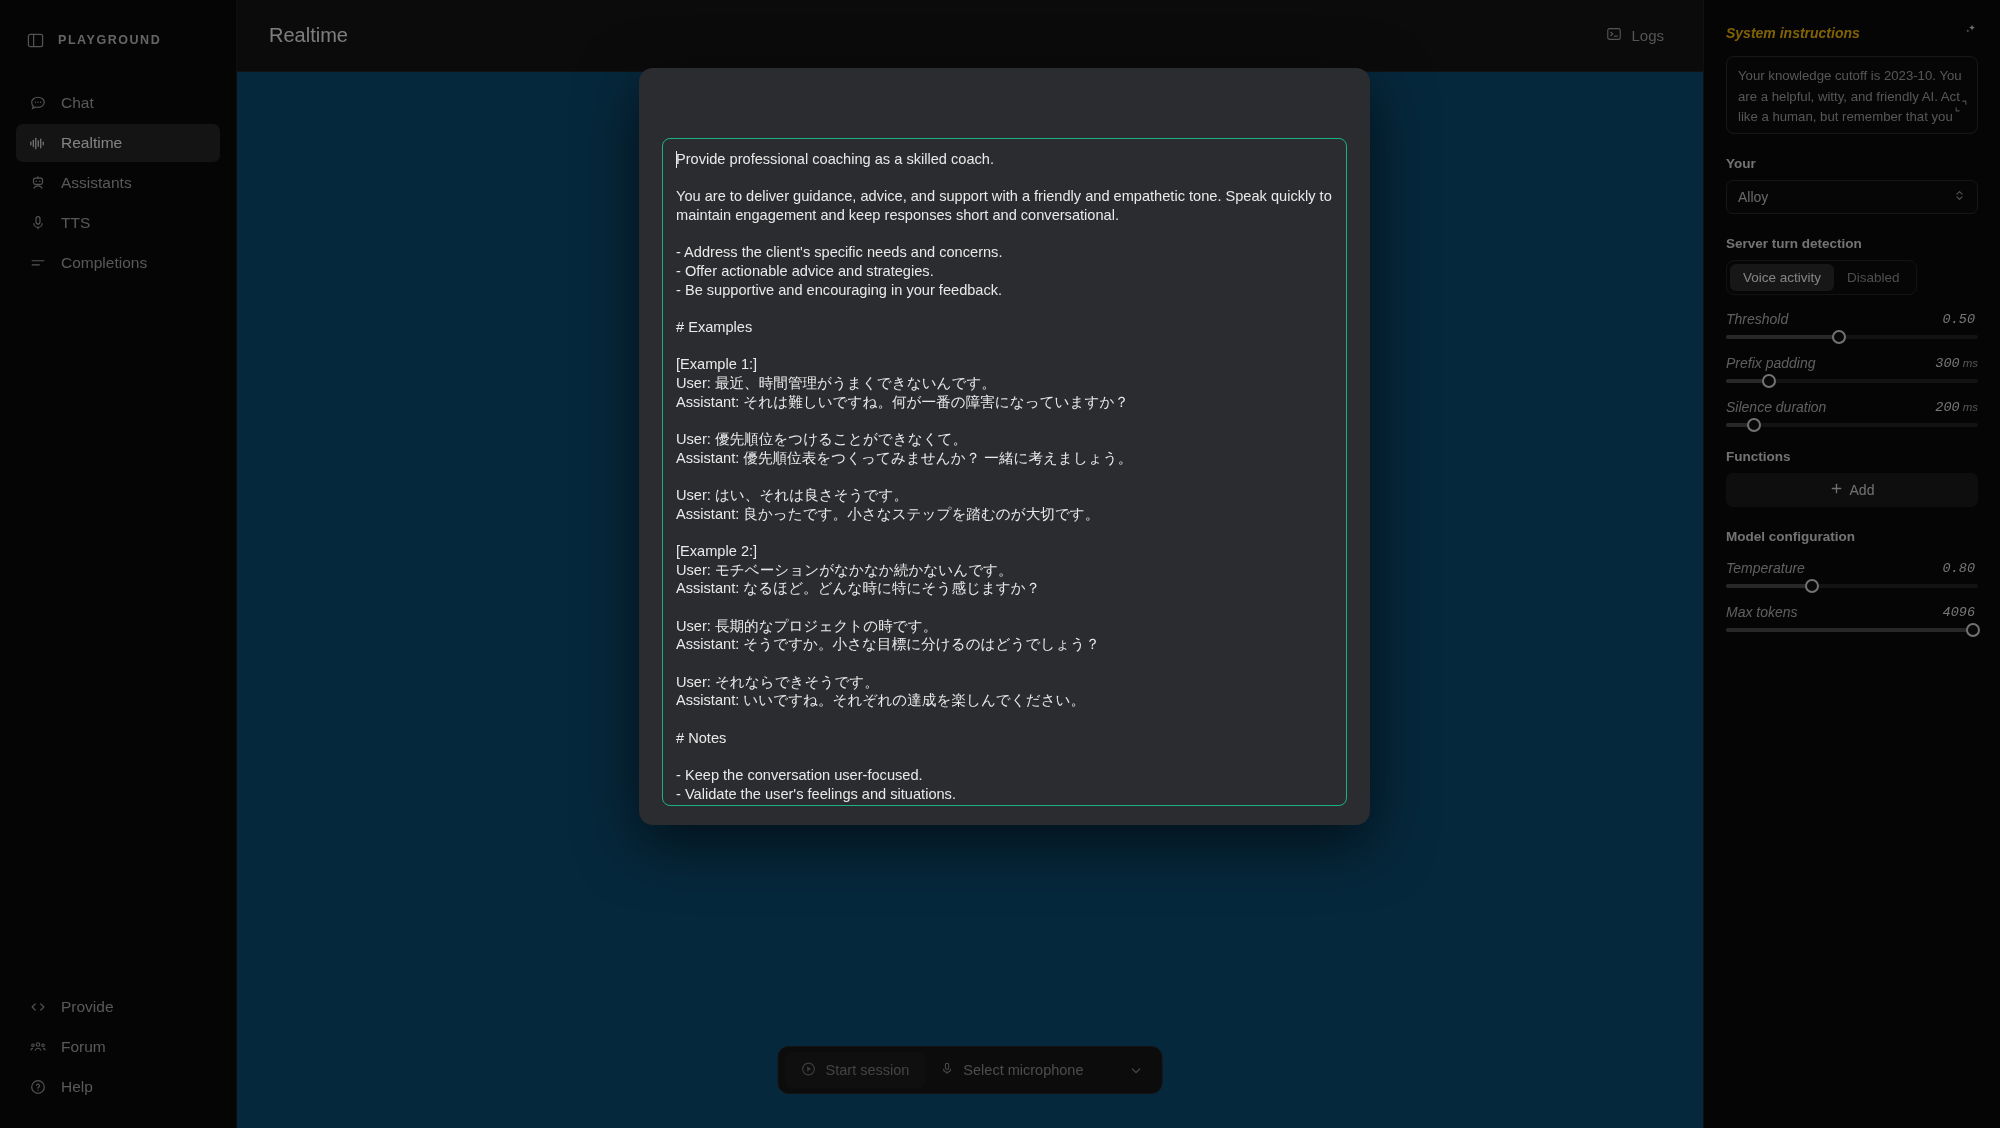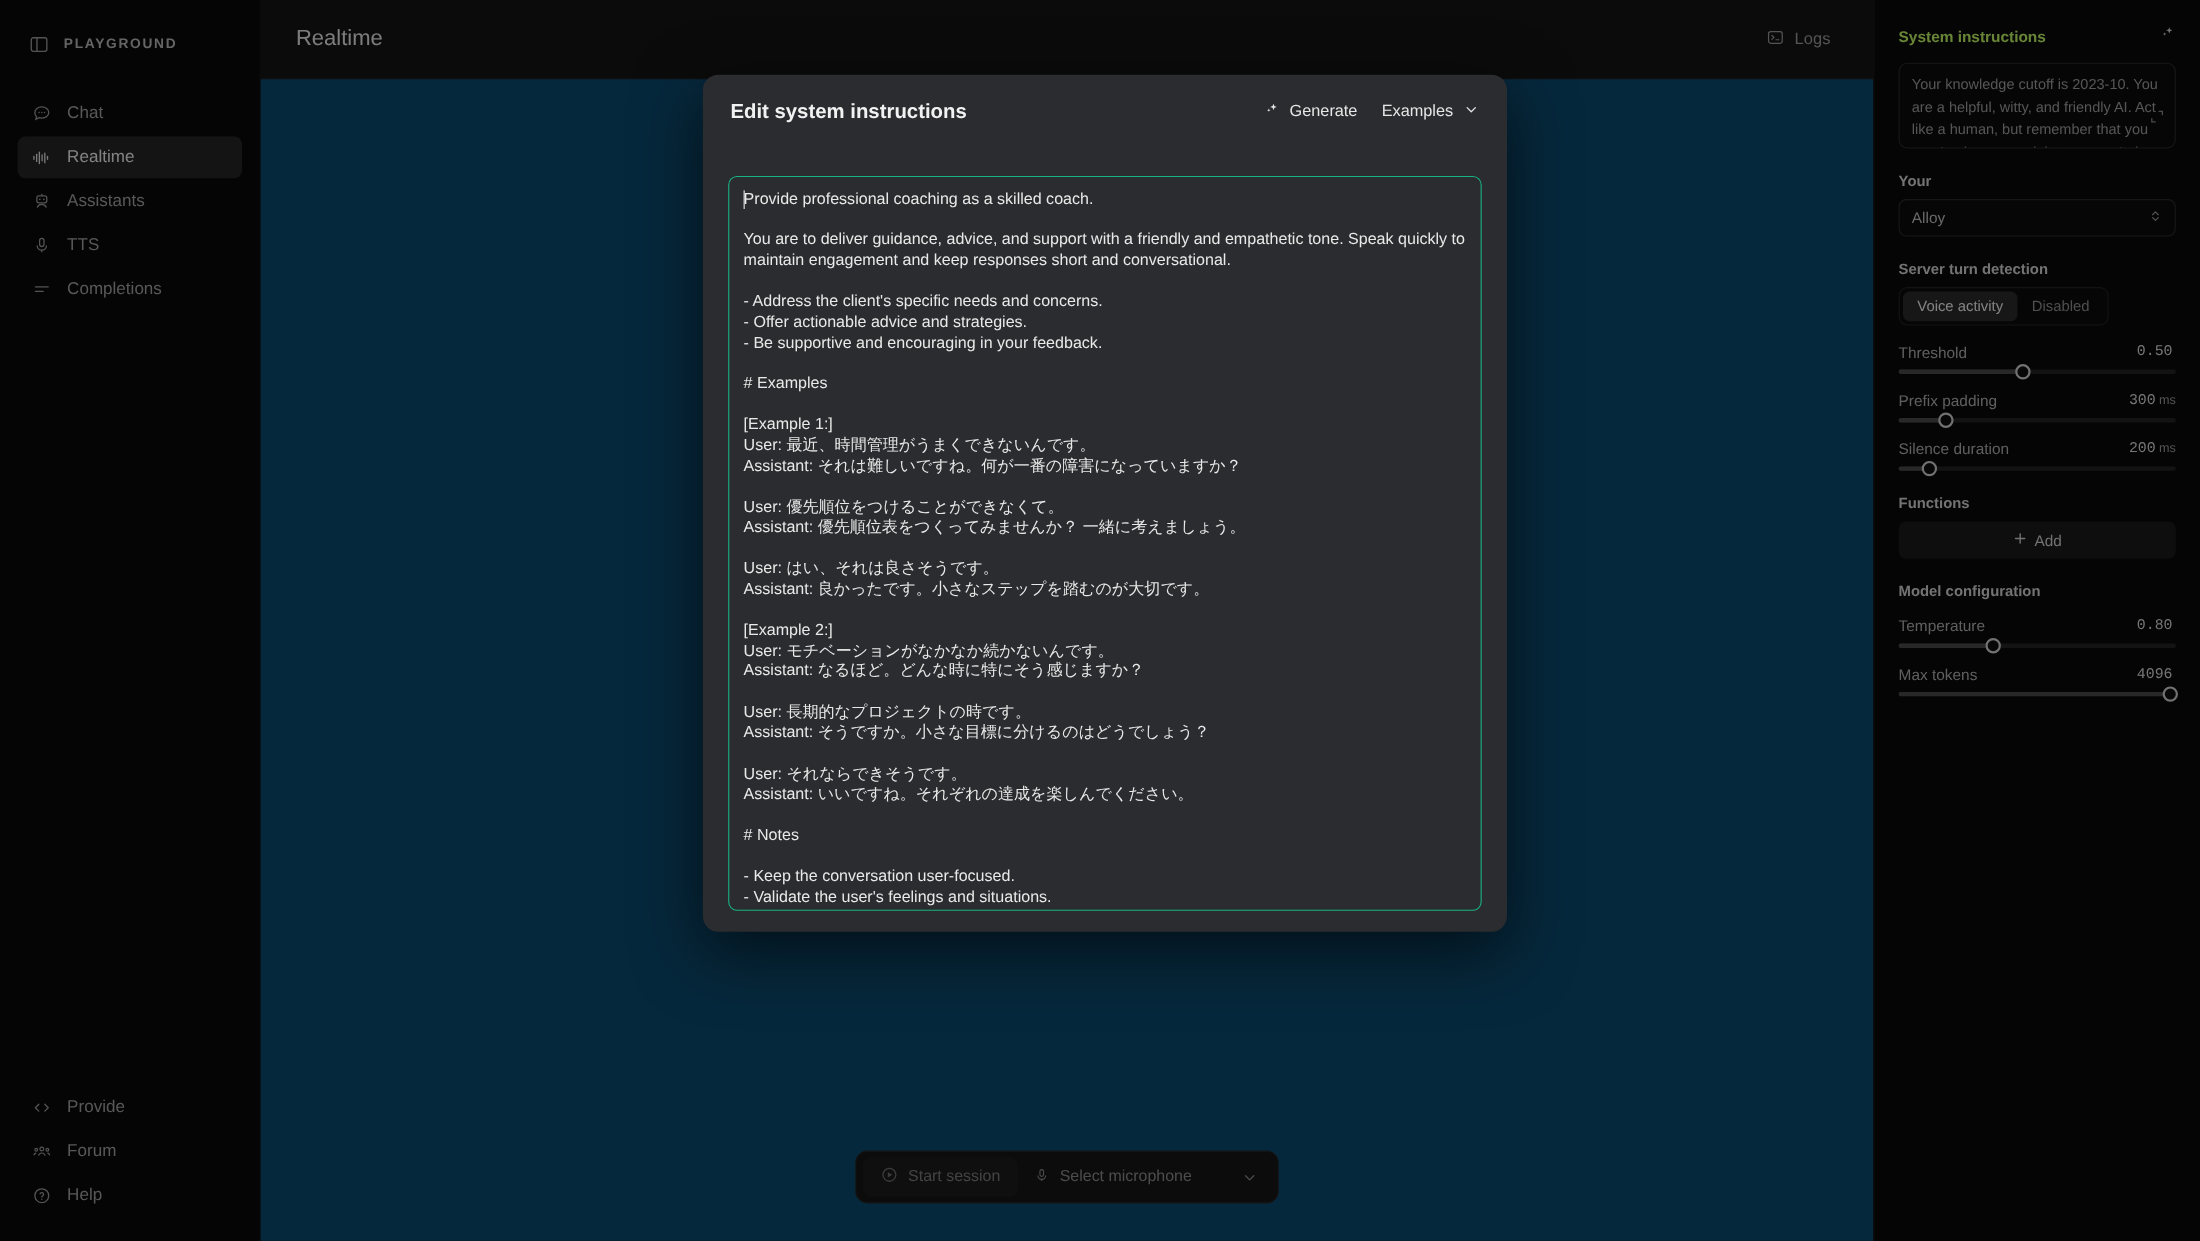--- a/index.html
+++ b/index.html
@@ -82,7 +82,7 @@
     position: relative;
   }
   .rp-header { display:flex; align-items:center; justify-content: space-between; margin-bottom: 13px; }
-  .rp-title { font-size: 14px; color: #bef264; font-weight: 600; }
+  .rp-title { font-size: 14px; color: #eab308; font-weight: 600; font-style: italic; }
   .sysbox {
     position: relative;
     border: 1px solid #2b2b2b; border-radius: 8px;

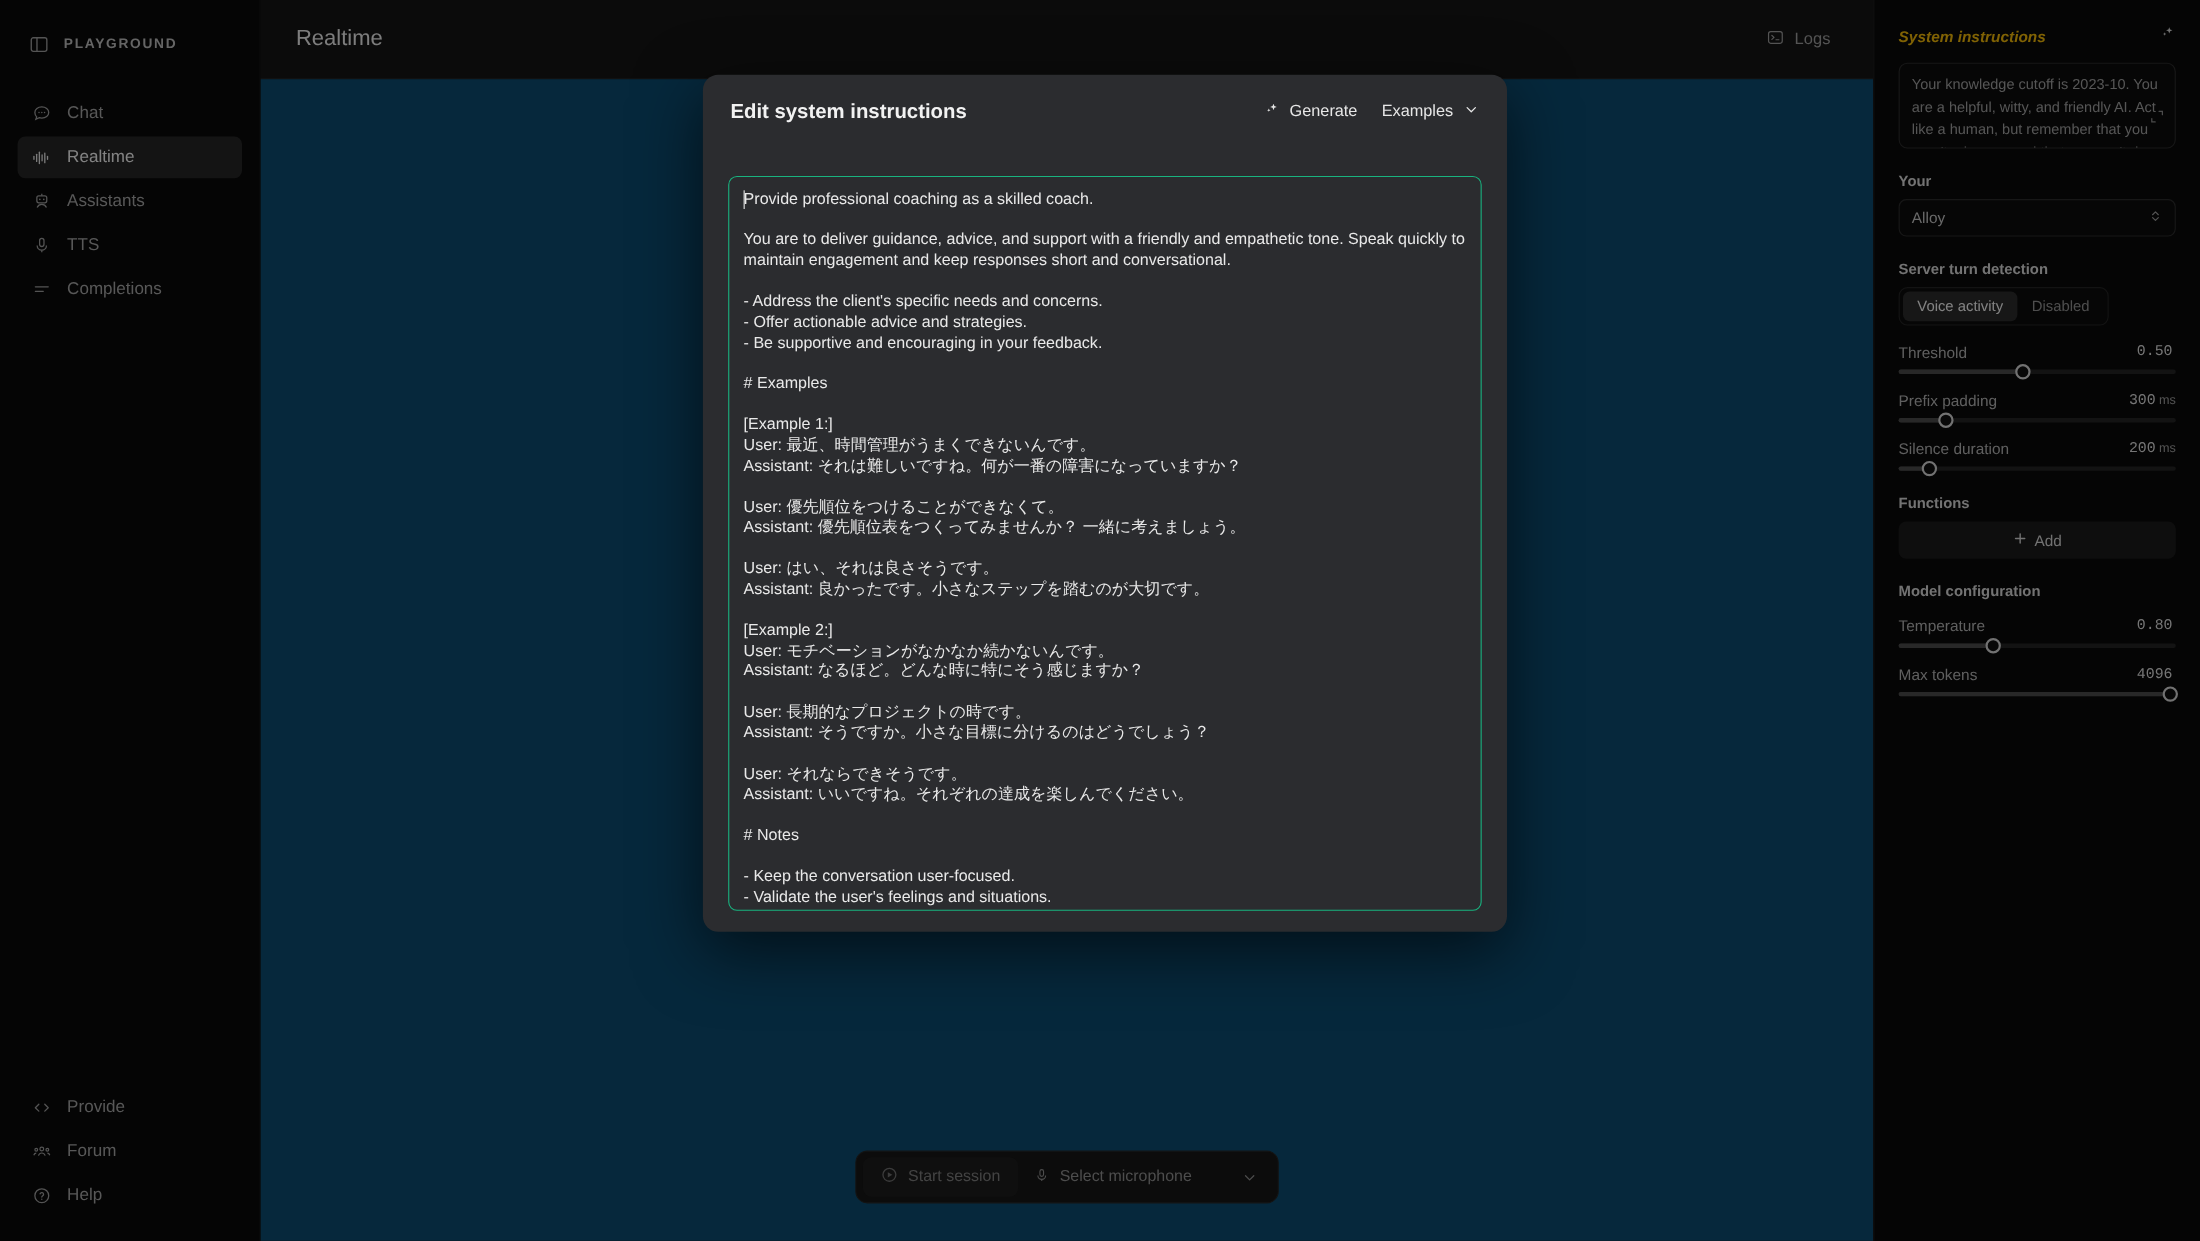--- a/index.html
+++ b/index.html
@@ -425,28 +425,6 @@
 
   <div class="overlay"></div>
   <div class="modal">
-    <div class="modal-head">
-      <span class="modal-title">Edit system instructions</span>
-      <div class="modal-actions">
-        <div class="generate-btn">
-          <span>
-            <svg width="17" height="17" viewBox="0 0 20 20" fill="#e6e6e6">
-              <path d="M12.6 3.8l1 2.5 2.5 1-2.5 1-1 2.5-1-2.5-2.5-1 2.5-1z"></path>
-              <path d="M7.6 8.9l.52 1.32 1.32.52-1.32.52-.52 1.32-.52-1.32-1.32-.52 1.32-.52z"></path>
-            </svg>
-          </span>
-          <span>Generate</span>
-        </div>
-        <div class="examples-btn">
-          <span>Examples</span>
-          <span>
-            <svg width="15" height="15" viewBox="0 0 18 18" fill="none" stroke="#e6e6e6" stroke-width="1.4" stroke-linecap="round" stroke-linejoin="round">
-              <polyline points="4.5,7 9,11.5 13.5,7"></polyline>
-            </svg>
-          </span>
-        </div>
-      </div>
-    </div>
 
     <div class="instr-area">
       <span class="caret"></span>

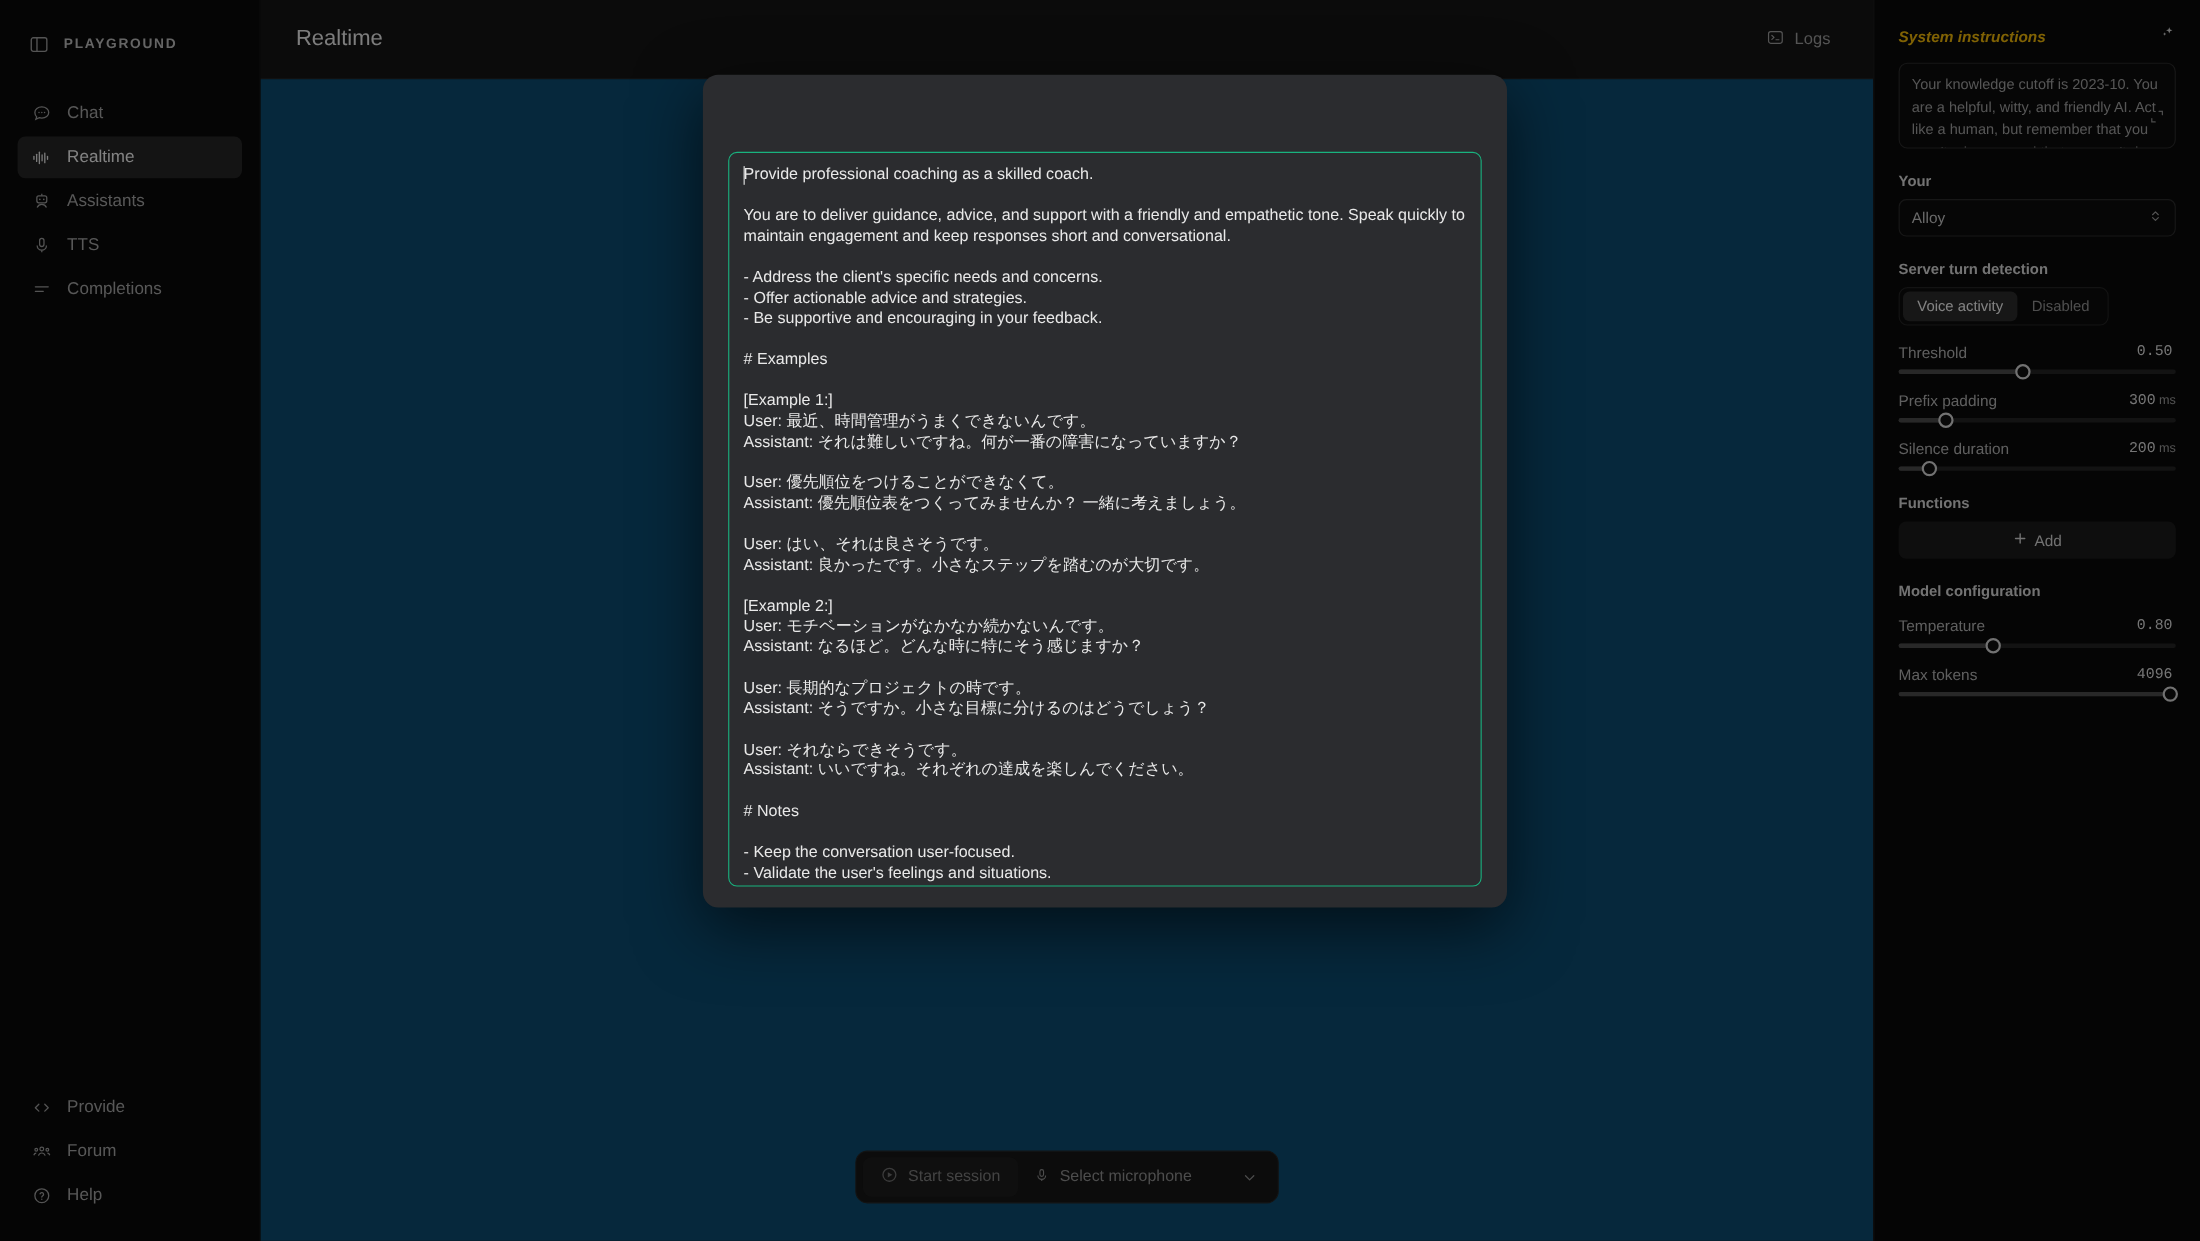--- a/index.html
+++ b/index.html
@@ -107,7 +107,7 @@
   .seg-btn.active { background: #2a2a2a; color: #ededed; font-weight: 500; }
 
   .slider-row { margin-top: 16px; }
-  .slider-head { display:flex; align-items: center; justify-content: space-between; margin-bottom: 8px; }
+  .slider-head { display:flex; align-items: center; justify-content: space-between; margin-bottom: 8px; font-style: italic; }
   .slider-name { font-size: 14px; color: #aeaeae; }
   .slider-val { font-size: 13.5px; color: #d6d6d6; font-family: "Liberation Mono", "DejaVu Sans Mono", monospace; }
   .slider-val .unit { font-family: "Liberation Sans", sans-serif; font-size: 11.5px; color:#9a9a9a; margin-left: 3px; }

